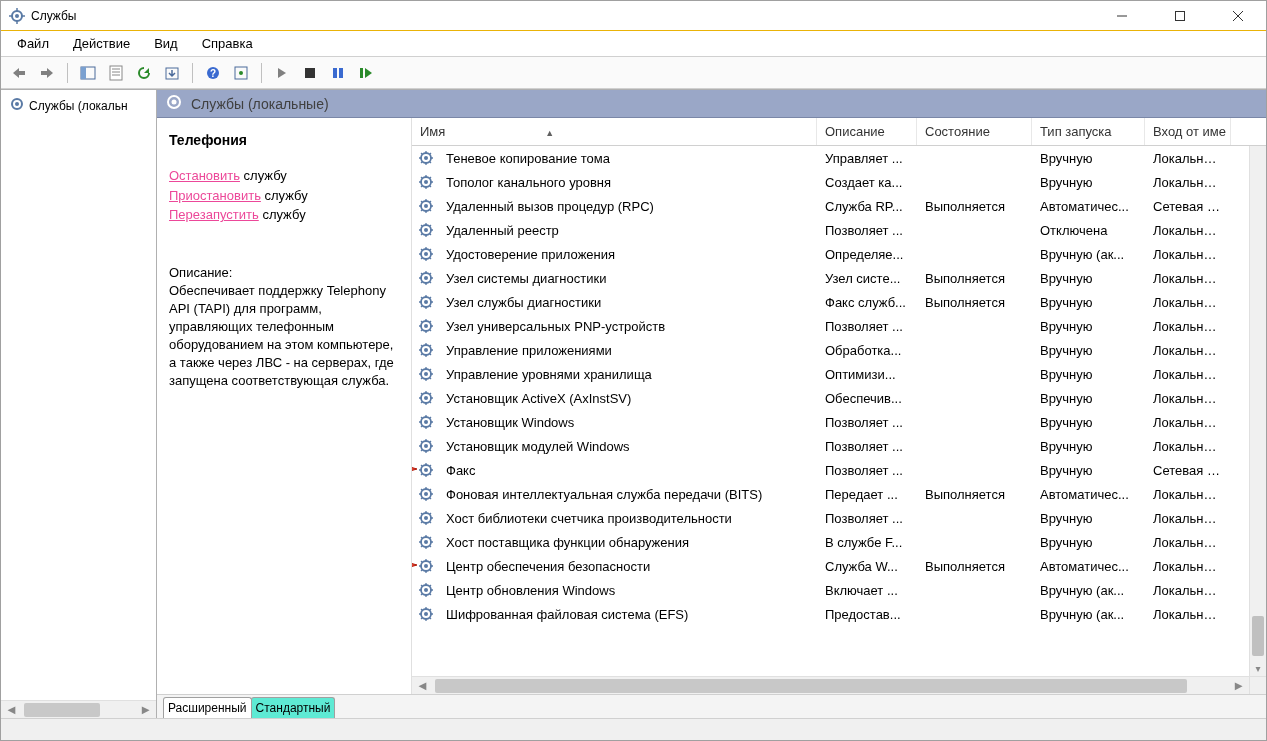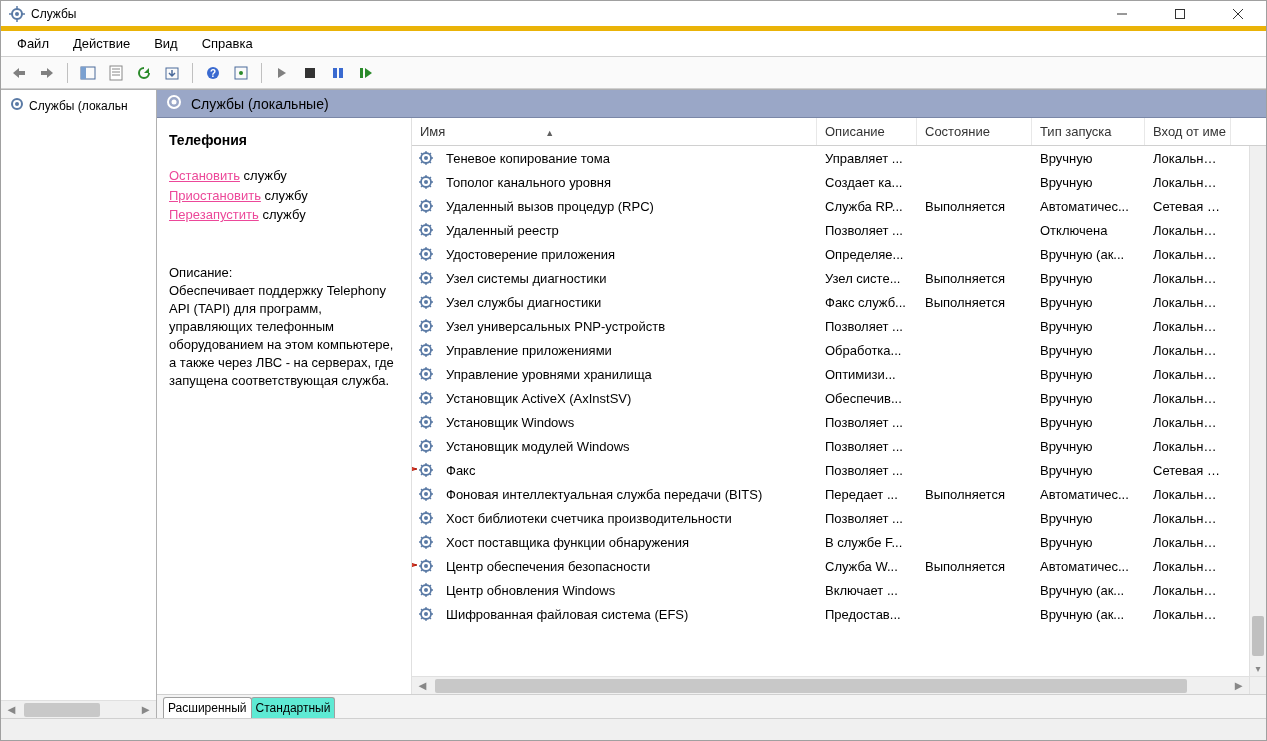--- a/index.html
+++ b/index.html
@@ -5,7 +5,7 @@
 * { box-sizing: border-box; margin: 0; padding: 0; font-family: "Segoe UI", Tahoma, sans-serif; }
 body { background: #fff; font-size: 13px; color: #000; user-select: none; }
 .window { width: 1267px; height: 741px; border: 1px solid #a0a0a0; display: flex; flex-direction: column; }
-.titlebar { height: 30px; display: flex; align-items: center; padding: 0 8px; border-bottom: 5px solid #eab308; }
+.titlebar { height: 30px; display: flex; align-items: center; padding: 0 8px; border-bottom: 1px solid #eab308; }
 .titlebar .app-icon { width: 16px; height: 16px; margin-right: 6px; }
 .titlebar .title { flex: 1; font-size: 12px; }
 .titlebar .winbtns { display: flex; gap: 18px; }

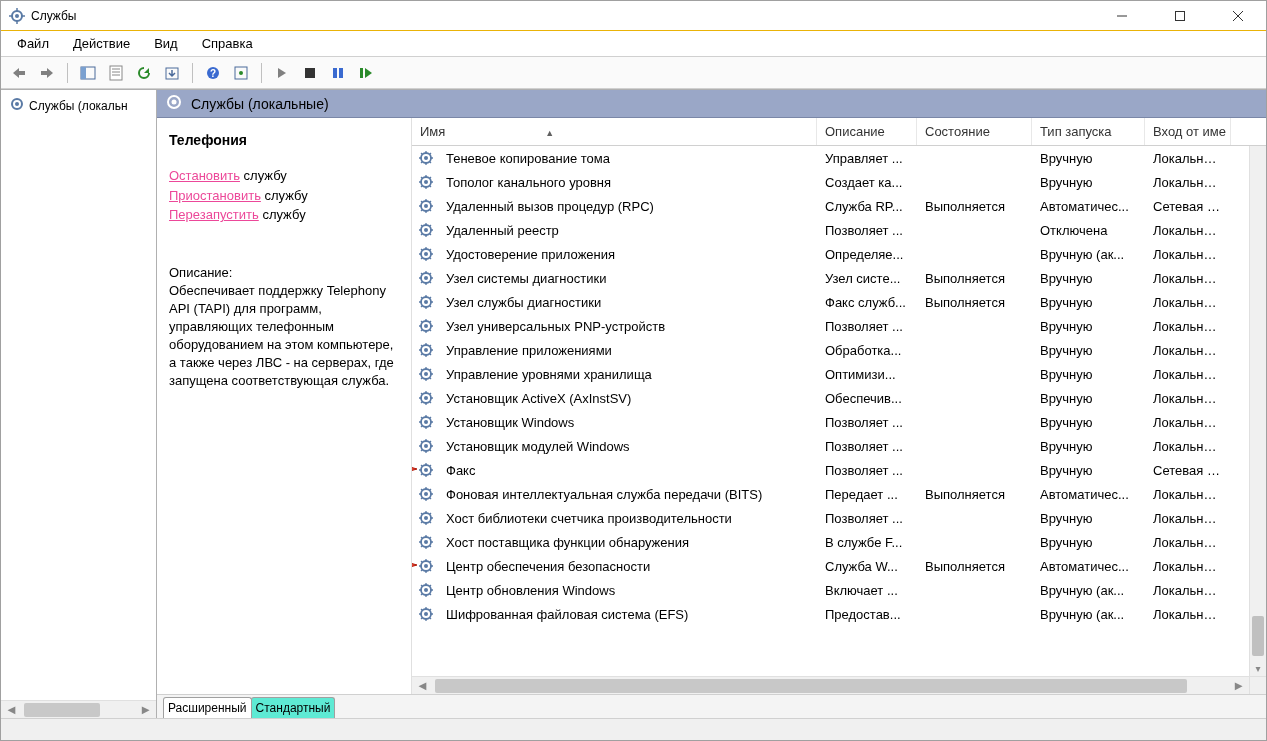--- a/index.html
+++ b/index.html
@@ -19,7 +19,7 @@
 .tree-pane { width: 156px; border-right: 1px solid #b0b0b0; padding: 4px; overflow: hidden; }
 .tree-item { display: flex; align-items: center; gap: 4px; padding: 2px 4px; font-size: 12px; white-space: nowrap; cursor: pointer; }
 .content-pane { flex: 1; display: flex; flex-direction: column; overflow: hidden; }
-.content-header { background: #9aa7c7; height: 28px; display: flex; align-items: center; padding: 0 8px; gap: 8px; color: #000000; font-size: 14px; border-bottom: 1px solid #7a87a7; }
+.content-header { background: #9aa7c7; height: 28px; display: flex; align-items: center; padding: 0 8px; gap: 8px; color: #404040; font-size: 14px; border-bottom: 1px solid #7a87a7; }
 .content-body { flex: 1; display: flex; overflow: hidden; position: relative; }
 .detail-panel { width: 255px; padding: 14px 12px; border-right: 1px solid #e0e0e0; overflow: hidden; }
 .detail-title { font-weight: 600; font-size: 14px; margin-bottom: 18px; }

